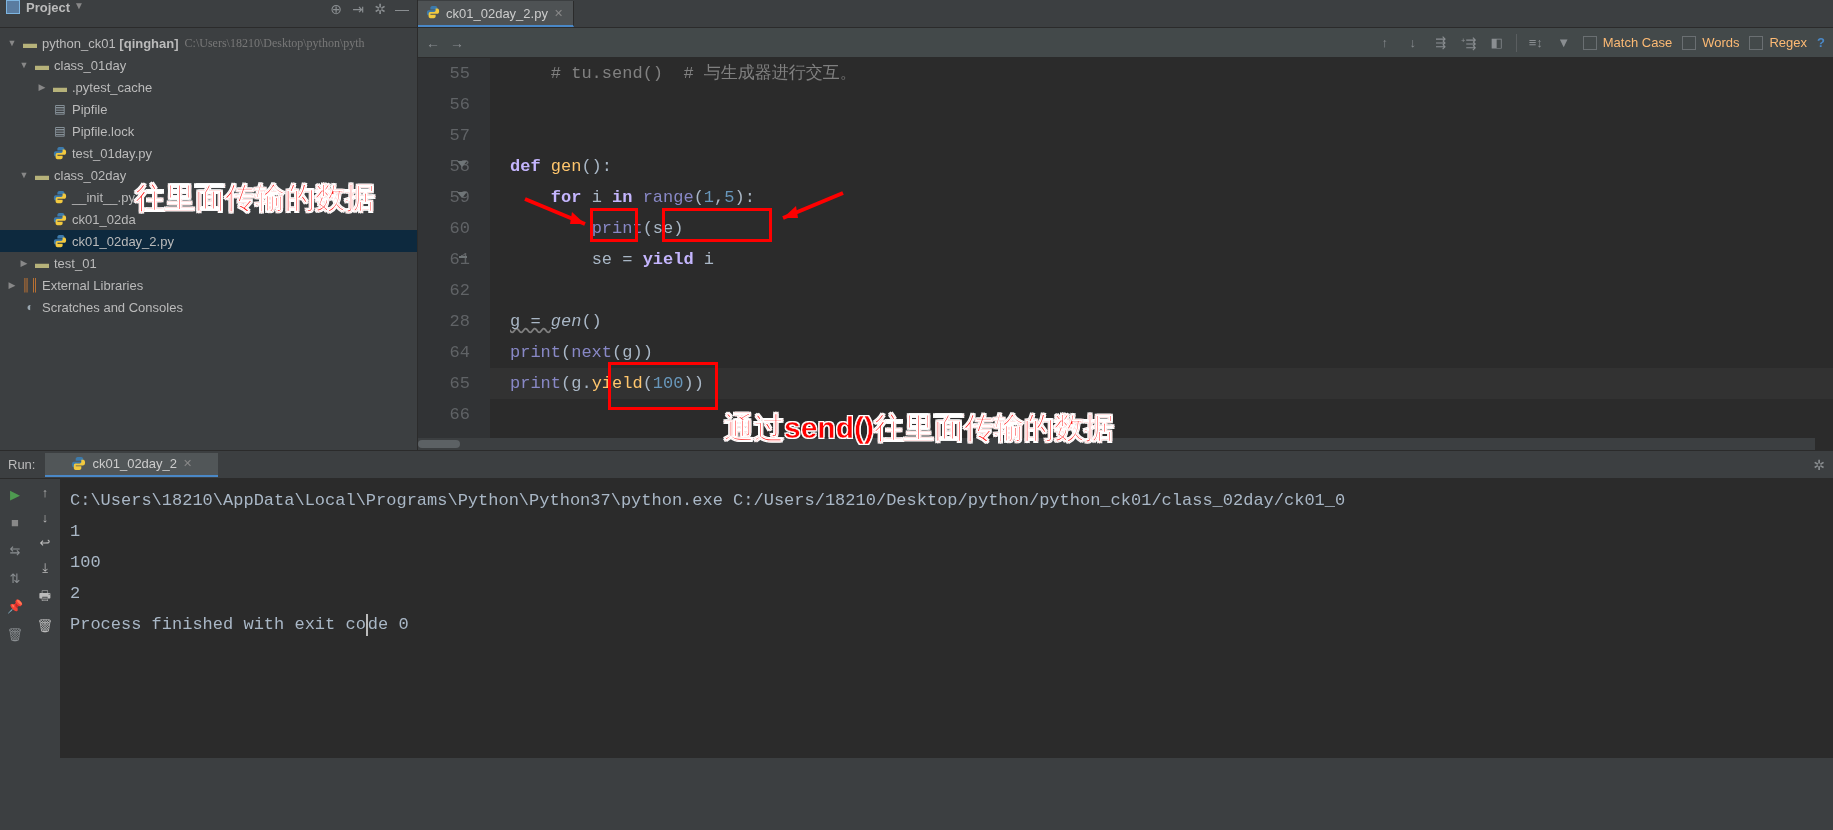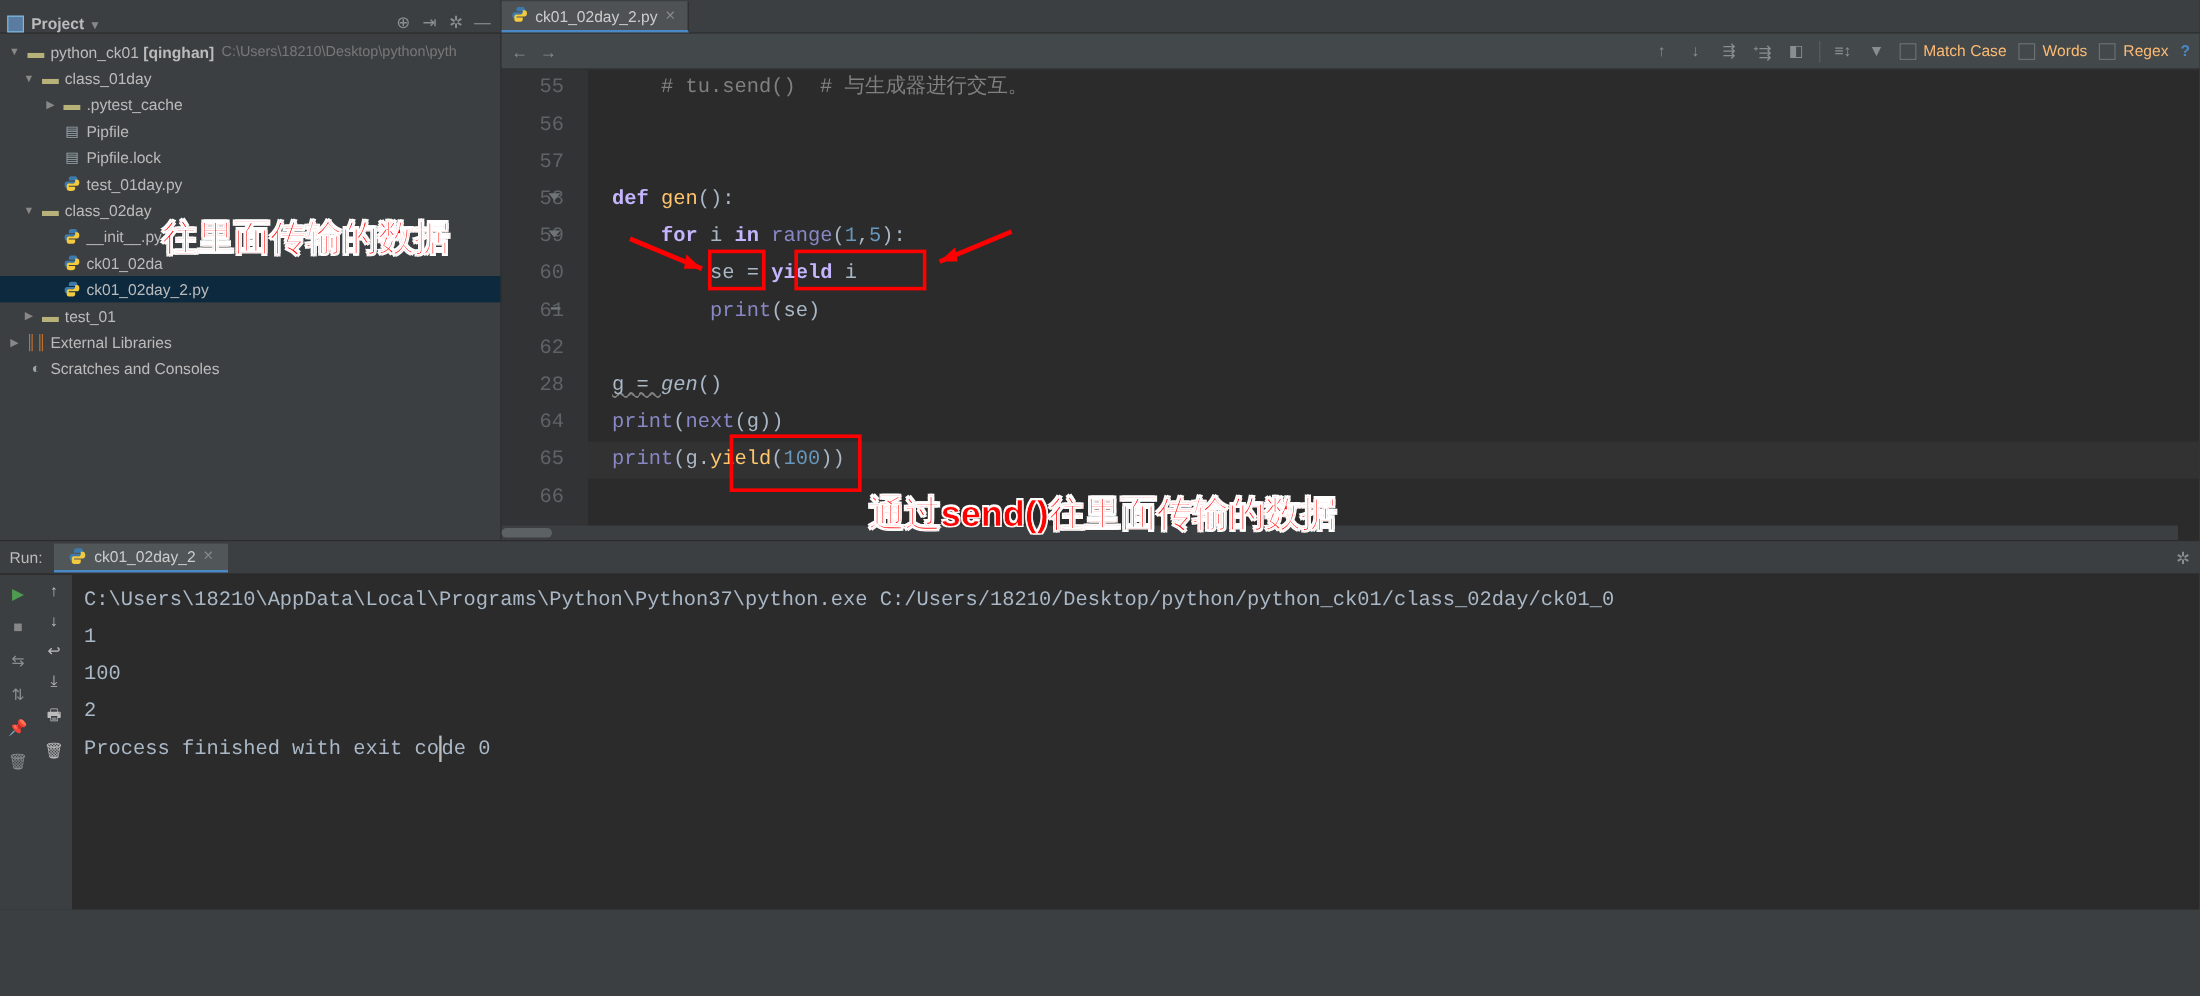--- a/index.html
+++ b/index.html
@@ -26,7 +26,7 @@
   .sidebar-header {
     height: 28px;
     background: #3c3f41;
-    display: flex; align-items: flex-end;
+    display: flex; align-items: flex-start;
     padding: 0 6px;
     border-bottom: 1px solid #2b2b2b;
   }

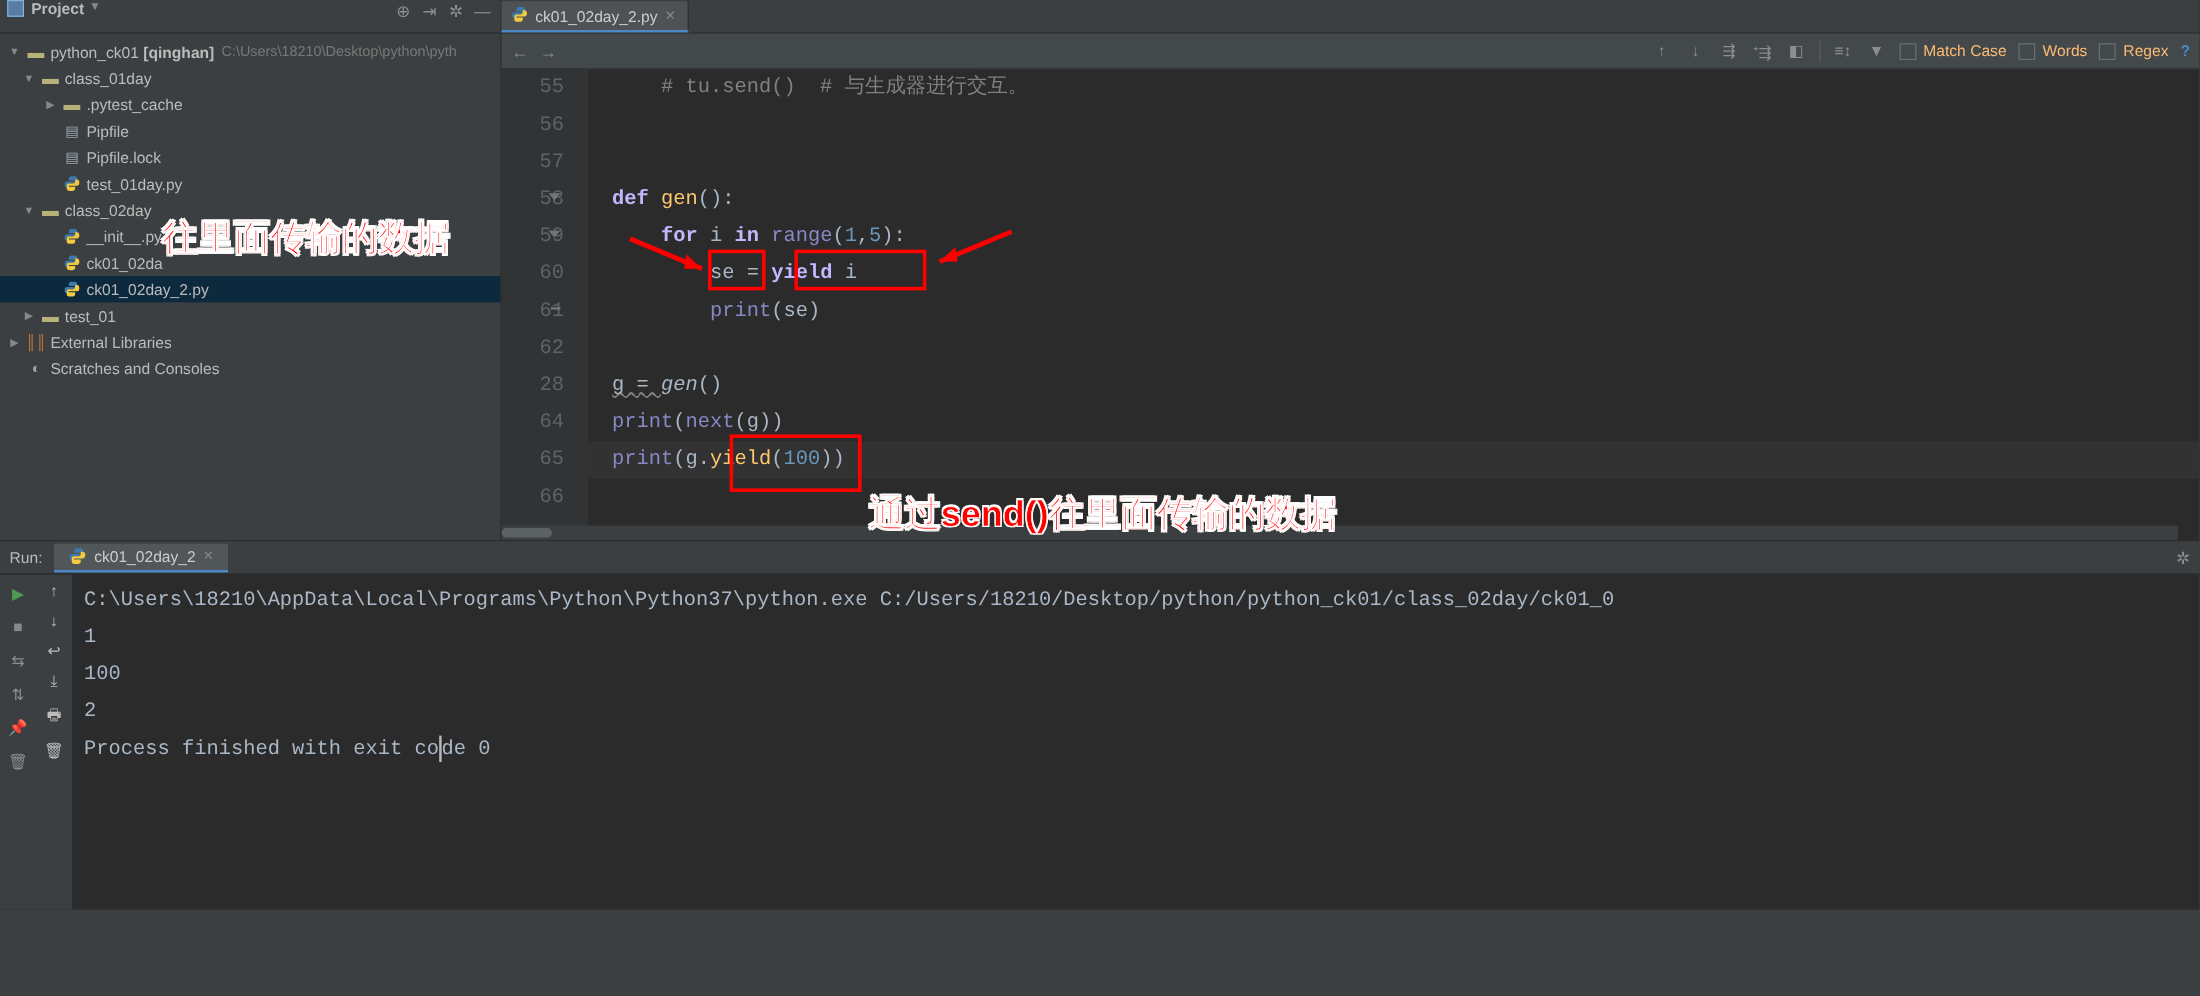--- a/index.html
+++ b/index.html
@@ -68,7 +68,7 @@
   .ico.lib { color: #cc7832; font-size: 12px; }
   .tree-row .name { color: #bbb; }
   .tree-row .name .bold { font-weight: bold; }
-  .tree-row .meta { color: #787878; margin-left: 6px; font-size: 12px; }
+  .tree-row .meta { color: #787878; margin-left: 6px; font-size: 12px; font-family: Liberation Serif, serif; }
   .indent-1 { padding-left: 18px; }
   .indent-2 { padding-left: 36px; }
 

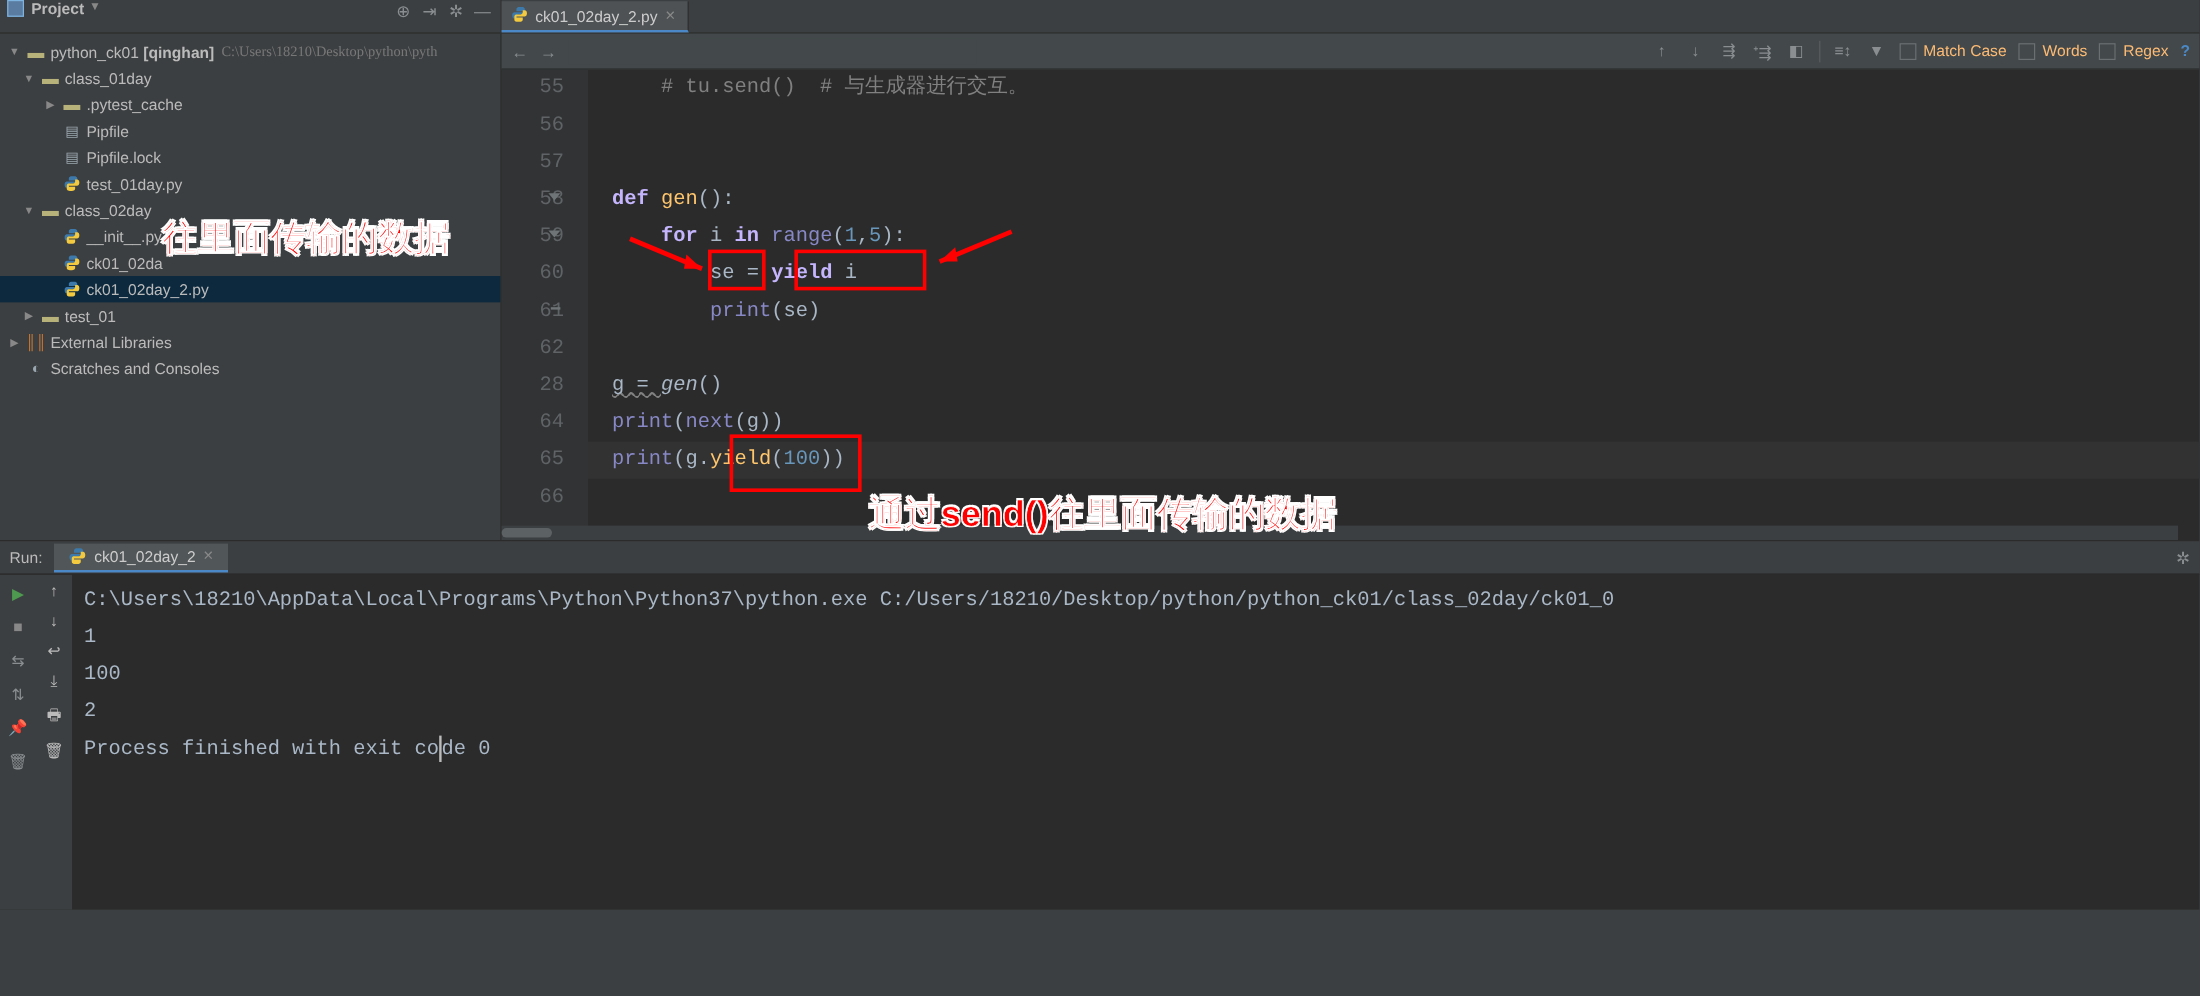--- a/index.html
+++ b/index.html
@@ -443,8 +443,8 @@
           <div class="line"></div>
           <div class="line"><span class="tok-kw">def </span><span class="tok-fn">gen</span><span class="tok-par">():</span></div>
           <div class="line"><span class="">    </span><span class="tok-kw">for </span><span class="tok-var">i </span><span class="tok-kw">in </span><span class="tok-builtin">range</span><span class="tok-par">(</span><span class="tok-num">1</span><span class="tok-op">,</span><span class="tok-num">5</span><span class="tok-par">):</span></div>
+          <div class="line"><span class="">        </span><span class="tok-builtin">print</span><span class="tok-par">(</span><span class="tok-var">se</span><span class="tok-par">)</span></div>
           <div class="line"><span class="">        </span><span class="tok-var">se </span><span class="tok-op">= </span><span class="tok-kw">yield </span><span class="tok-var">i</span></div>
-          <div class="line"><span class="">        </span><span class="tok-builtin">print</span><span class="tok-par">(</span><span class="tok-var">se</span><span class="tok-par">)</span></div>
           <div class="line"></div>
           <div class="line"><span class="tok-wavy">g = </span><span class="tok-fname">gen</span><span class="tok-par">()</span></div>
           <div class="line"><span class="tok-builtin">print</span><span class="tok-par">(</span><span class="tok-builtin">next</span><span class="tok-par">(</span><span class="tok-var">g</span><span class="tok-par">))</span></div>

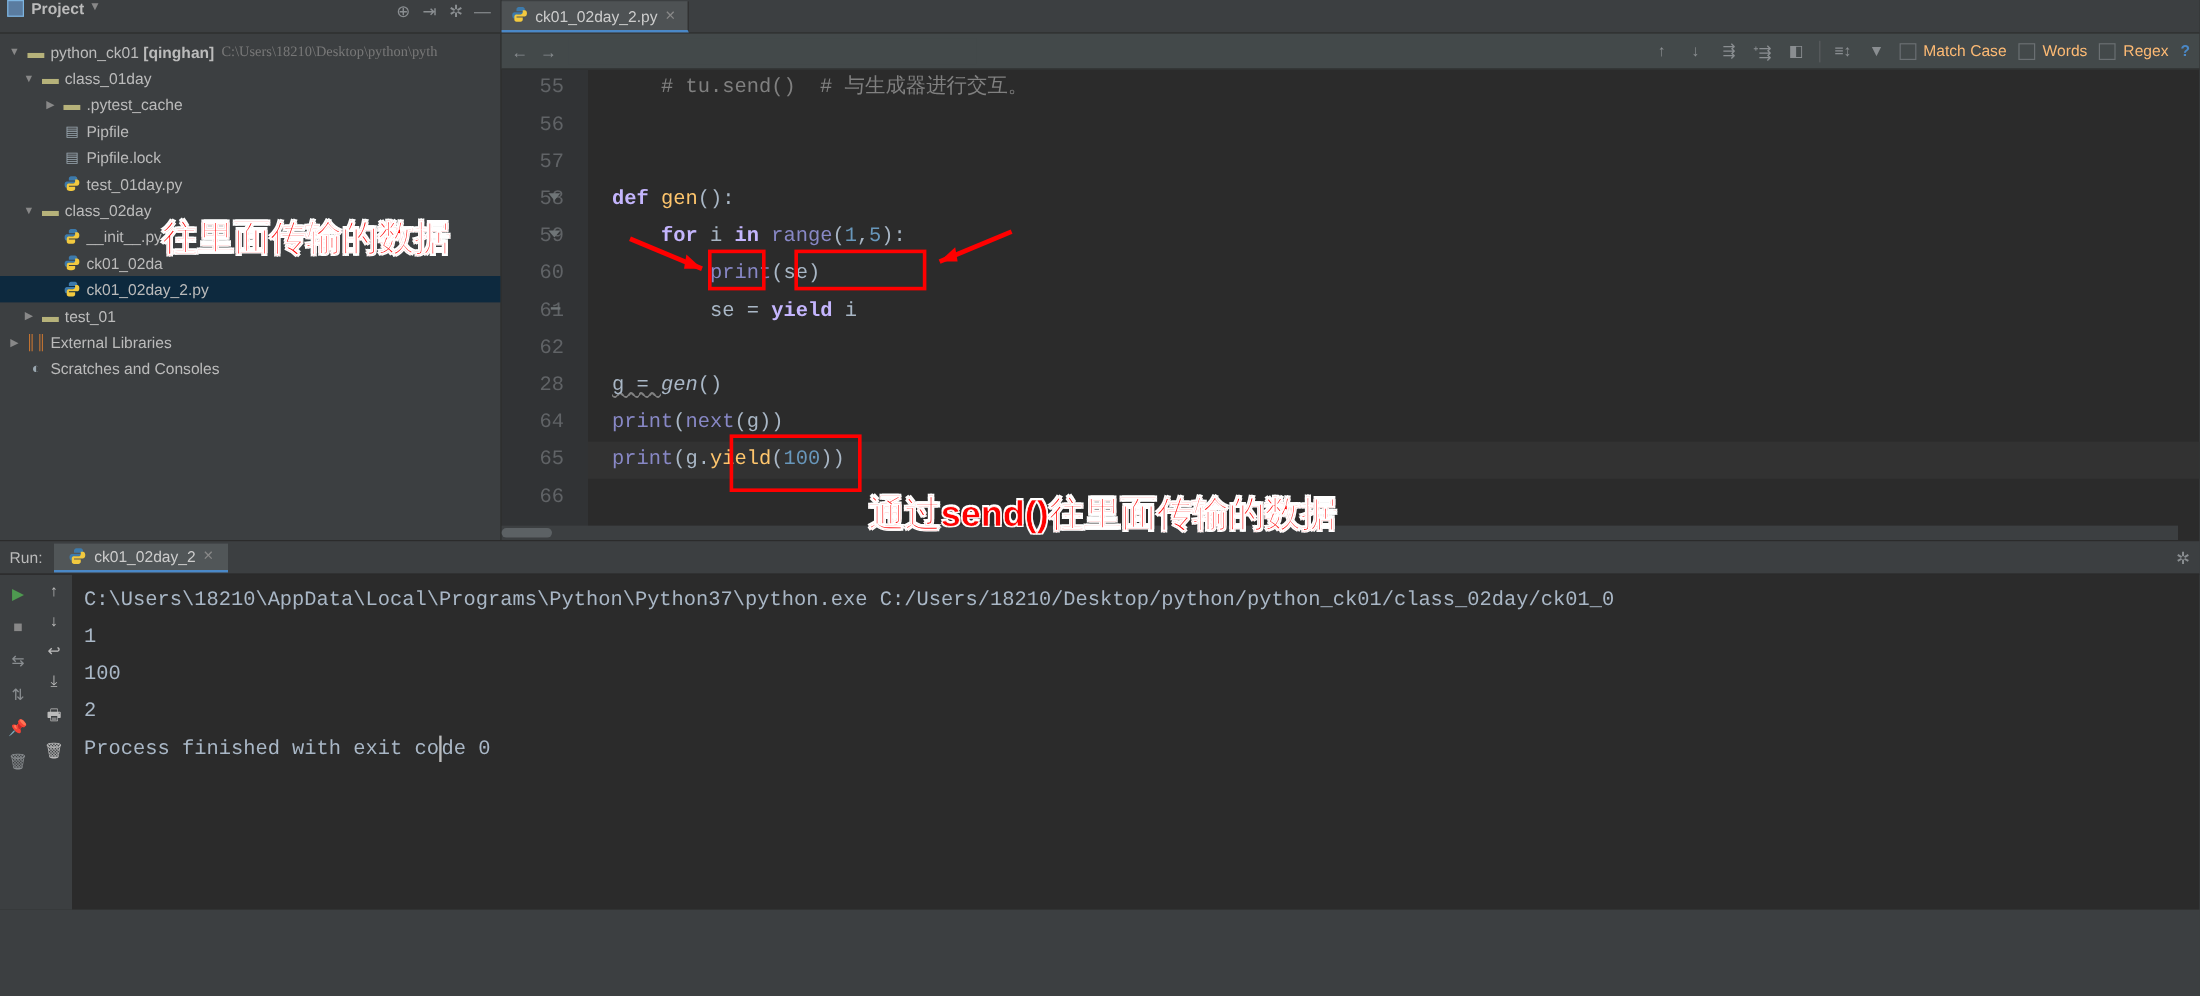--- a/index.html
+++ b/index.html
@@ -222,7 +222,7 @@
     background: #515658;
     border-bottom: 2px solid #4a88c7;
     display: flex; align-items: center;
-    padding: 0 12px; gap: 6px; font-size: 13px;
+    padding: 0 26px; gap: 6px; font-size: 13px;
     color: #ccc; cursor: pointer;
   }
   .runbar .closex { color: #888; font-size: 11px; }

